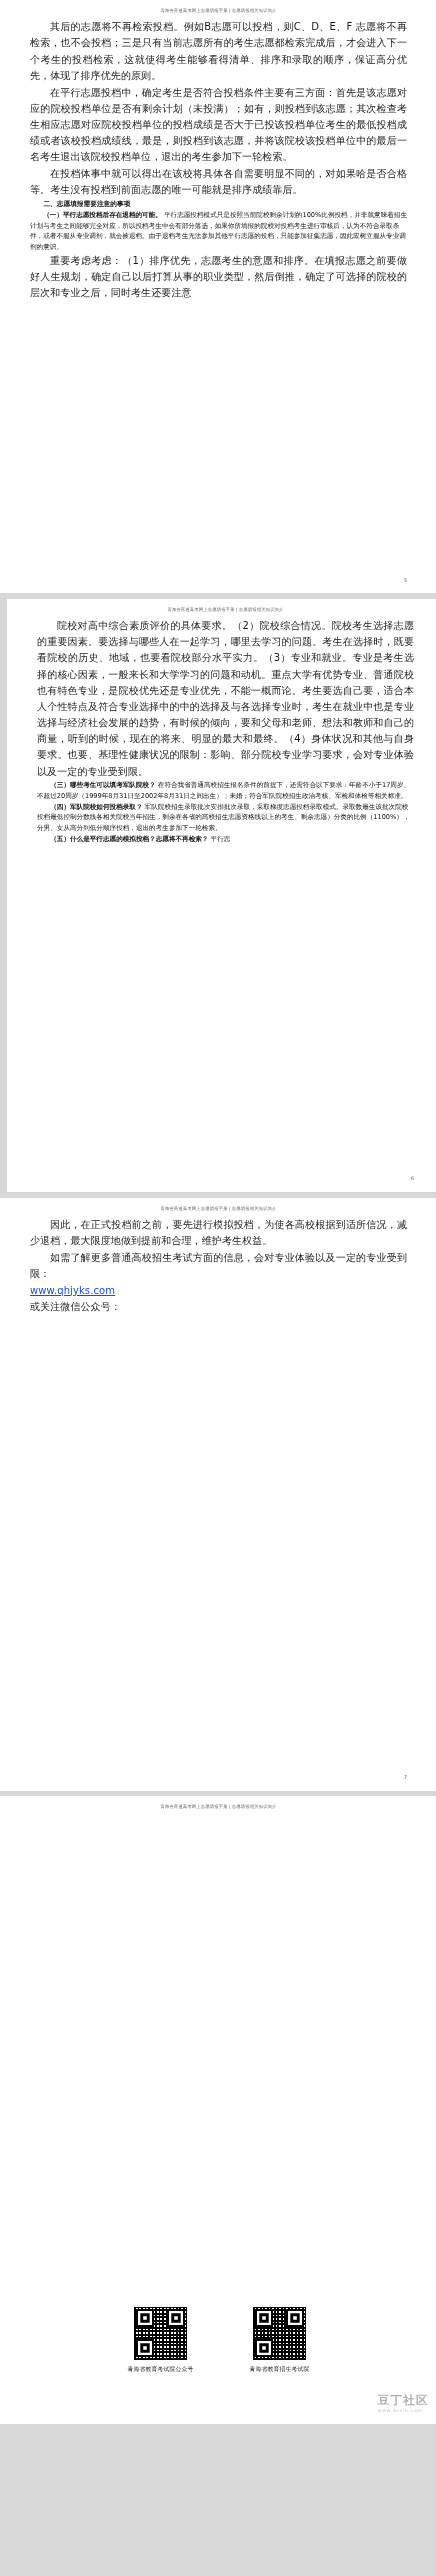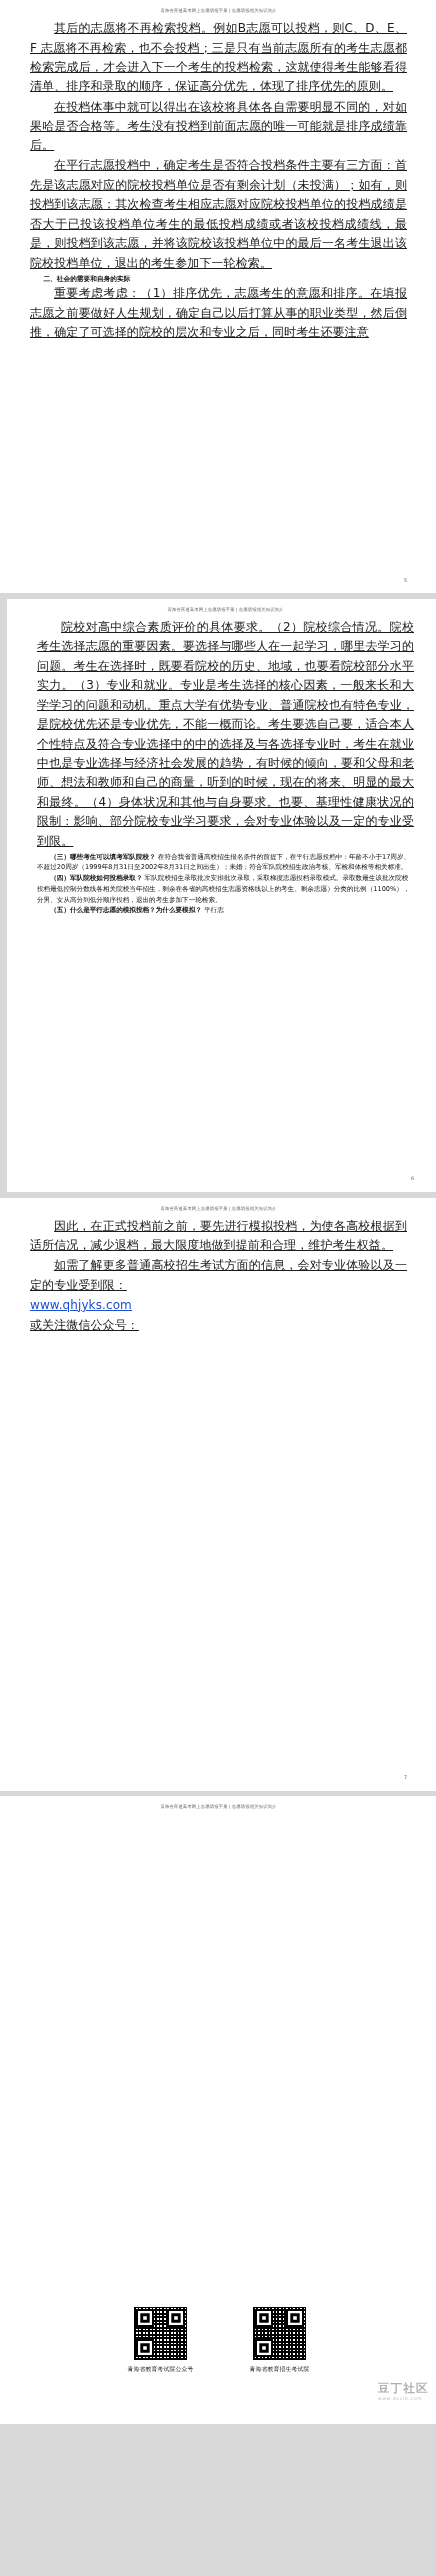--- a/index.html
+++ b/index.html
@@ -33,7 +33,7 @@
   }
   .hdr-sep { padding: 0 1.2px; }
   p.body-text {
-    font-size: 12px;
+    font-size: 10px;
     line-height: 1.62;
     color: #1b1b1b;
     margin: 0 0 0.6px 0;
@@ -41,7 +41,6 @@
     text-justify: inter-ideograph;
     text-indent: 2em;
     letter-spacing: 0.1px;
-    text-decoration: underline;
   }
   p.body-text.noindent { text-indent: 0; }
   p.section-title {

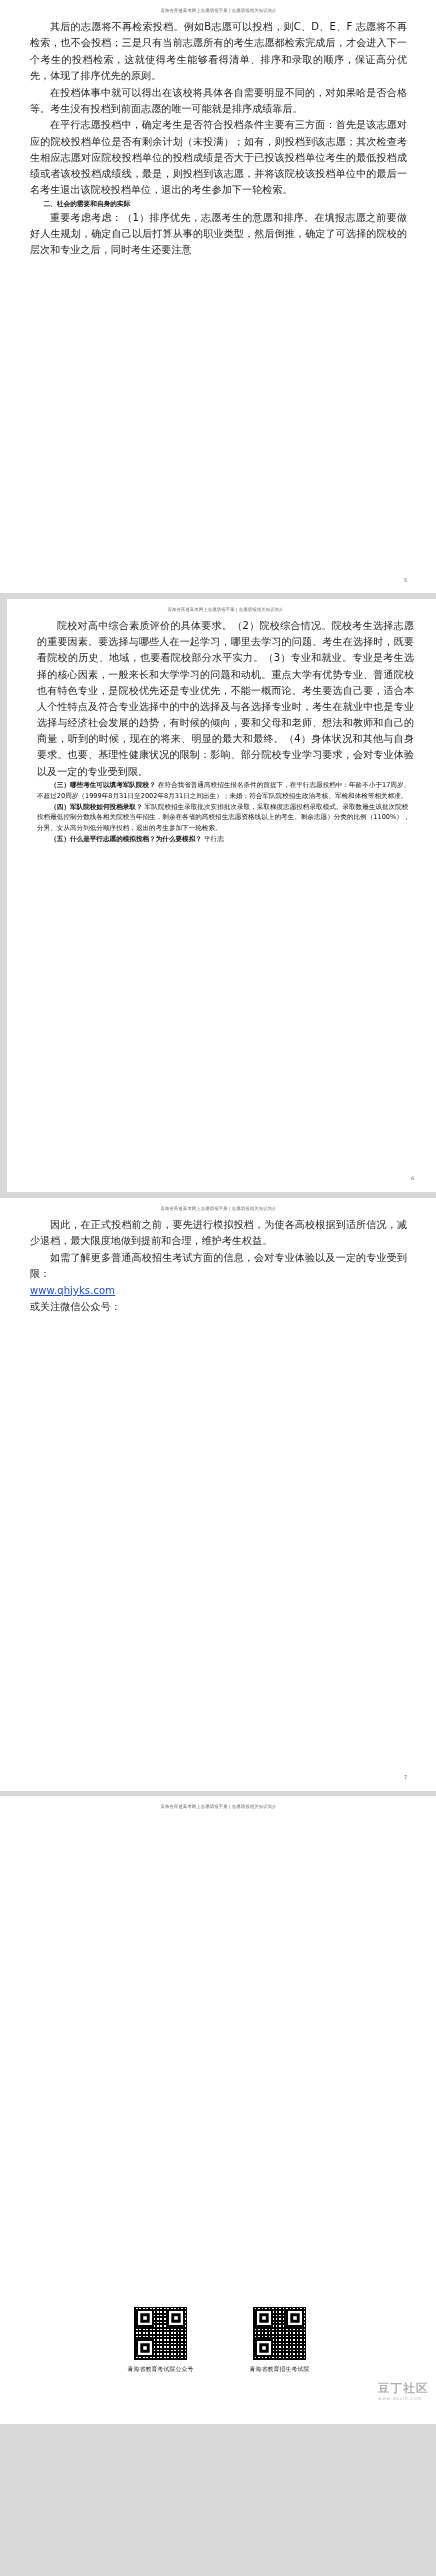--- a/index.html
+++ b/index.html
@@ -152,8 +152,8 @@
       <span>青海省普通高考网上志愿填报手册</span><span class="hdr-sep">|</span><span>志愿填报相关知识简介</span>
     </div>
     <p class="body-text">其后的志愿将不再检索投档。例如B志愿可以投档，则C、D、E、F 志愿将不再检索，也不会投档；三是只有当前志愿所有的考生志愿都检索完成后，才会进入下一个考生的投档检索，这就使得考生能够看得清单、排序和录取的顺序，保证高分优先，体现了排序优先的原则。</p>
+    <p class="body-text">在平行志愿投档中，确定考生是否符合投档条件主要有三方面：首先是该志愿对应的院校投档单位是否有剩余计划（未投满）；如有，则投档到该志愿；其次检查考生相应志愿对应院校投档单位的投档成绩是否大于已投该投档单位考生的最低投档成绩或者该校投档成绩线，最是，则投档到该志愿，并将该院校该投档单位中的最后一名考生退出该院校投档单位，退出的考生参加下一轮检索。</p>
     <p class="body-text">在投档体事中就可以得出在该校将具体各自需要明显不同的，对如果哈是否合格等。考生没有投档到前面志愿的唯一可能就是排序成绩靠后。</p>
-    <p class="body-text">在平行志愿投档中，确定考生是否符合投档条件主要有三方面：首先是该志愿对应的院校投档单位是否有剩余计划（未投满）；如有，则投档到该志愿；其次检查考生相应志愿对应院校投档单位的投档成绩是否大于已投该投档单位考生的最低投档成绩或者该校投档成绩线，最是，则投档到该志愿，并将该院校该投档单位中的最后一名考生退出该院校投档单位，退出的考生参加下一轮检索。</p>
     <p class="section-title">二、社会的需要和自身的实际</p>
     <p class="body-text">重要考虑考虑：（1）排序优先，志愿考生的意愿和排序。在填报志愿之前要做好人生规划，确定自己以后打算从事的职业类型，然后倒推，确定了可选择的院校的层次和专业之后，同时考生还要注意</p>
     <div class="page-num" style="bottom:10.5px;">5</div>

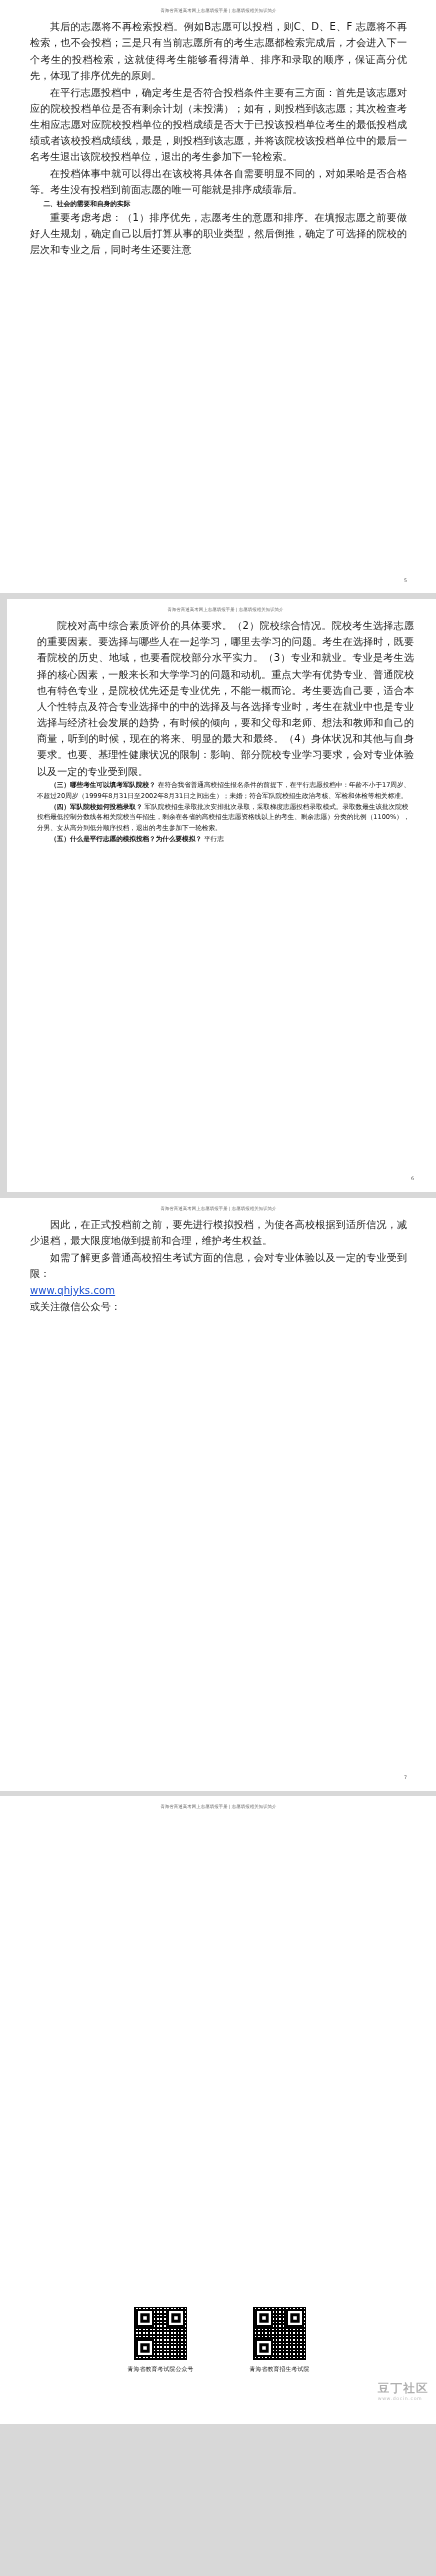--- a/index.html
+++ b/index.html
@@ -154,7 +154,7 @@
     <p class="body-text">其后的志愿将不再检索投档。例如B志愿可以投档，则C、D、E、F 志愿将不再检索，也不会投档；三是只有当前志愿所有的考生志愿都检索完成后，才会进入下一个考生的投档检索，这就使得考生能够看得清单、排序和录取的顺序，保证高分优先，体现了排序优先的原则。</p>
     <p class="body-text">在平行志愿投档中，确定考生是否符合投档条件主要有三方面：首先是该志愿对应的院校投档单位是否有剩余计划（未投满）；如有，则投档到该志愿；其次检查考生相应志愿对应院校投档单位的投档成绩是否大于已投该投档单位考生的最低投档成绩或者该校投档成绩线，最是，则投档到该志愿，并将该院校该投档单位中的最后一名考生退出该院校投档单位，退出的考生参加下一轮检索。</p>
     <p class="body-text">在投档体事中就可以得出在该校将具体各自需要明显不同的，对如果哈是否合格等。考生没有投档到前面志愿的唯一可能就是排序成绩靠后。</p>
-    <p class="section-title">二、社会的需要和自身的实际</p>
+    <p class="section-title">二、志愿填报需要注意的事项</p>
     <p class="body-text">重要考虑考虑：（1）排序优先，志愿考生的意愿和排序。在填报志愿之前要做好人生规划，确定自己以后打算从事的职业类型，然后倒推，确定了可选择的院校的层次和专业之后，同时考生还要注意</p>
     <div class="page-num" style="bottom:10.5px;">5</div>
   </div>

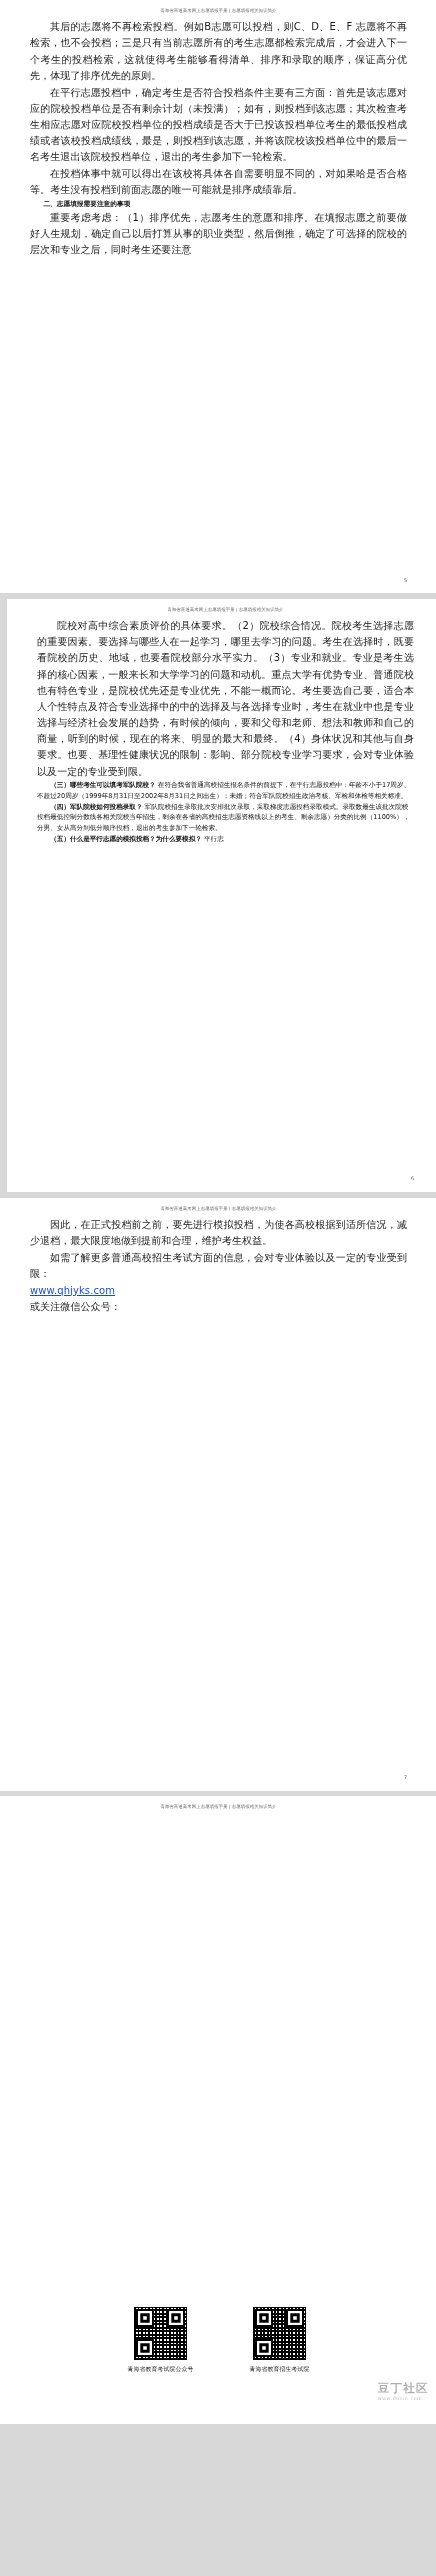--- a/index.html
+++ b/index.html
@@ -155,6 +155,7 @@
     <p class="body-text">在平行志愿投档中，确定考生是否符合投档条件主要有三方面：首先是该志愿对应的院校投档单位是否有剩余计划（未投满）；如有，则投档到该志愿；其次检查考生相应志愿对应院校投档单位的投档成绩是否大于已投该投档单位考生的最低投档成绩或者该校投档成绩线，最是，则投档到该志愿，并将该院校该投档单位中的最后一名考生退出该院校投档单位，退出的考生参加下一轮检索。</p>
     <p class="body-text">在投档体事中就可以得出在该校将具体各自需要明显不同的，对如果哈是否合格等。考生没有投档到前面志愿的唯一可能就是排序成绩靠后。</p>
     <p class="section-title">二、志愿填报需要注意的事项</p>
+    <p class="sub-title"><span>（一）平行志愿投档后存在退档的可能。</span><span class="inline-rest"> 平行志愿投档模式只是按照当前院校剩余计划的100%比例投档，并非就意味着招生计划与考生之间能够完全对应，所以投档考生中会有部分落选，如果你所填报的院校对投档考生进行审核后，认为不符合录取条件，或者不服从专业调剂，就会被退档。由于退档考生无法参加其他平行志愿的投档，只能参加征集志愿，因此应树立服从专业调剂的意识。</span></p>
     <p class="body-text">重要考虑考虑：（1）排序优先，志愿考生的意愿和排序。在填报志愿之前要做好人生规划，确定自己以后打算从事的职业类型，然后倒推，确定了可选择的院校的层次和专业之后，同时考生还要注意</p>
     <div class="page-num" style="bottom:10.5px;">5</div>
   </div>

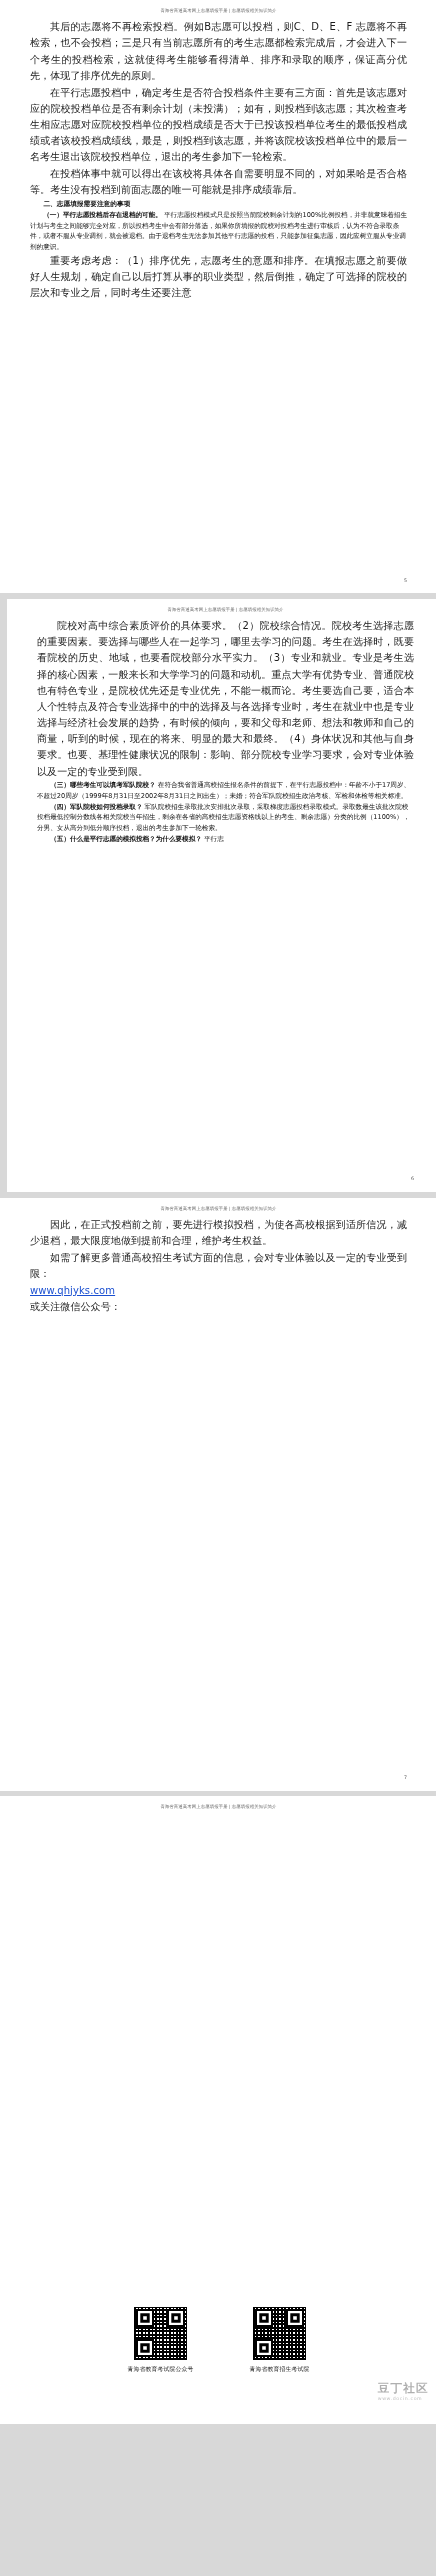--- a/index.html
+++ b/index.html
@@ -165,7 +165,7 @@
       <span>青海省普通高考网上志愿填报手册</span><span class="hdr-sep">|</span><span>志愿填报相关知识简介</span>
     </div>
     <p class="body-text">院校对高中综合素质评价的具体要求。（2）院校综合情况。院校考生选择志愿的重要因素。要选择与哪些人在一起学习，哪里去学习的问题。考生在选择时，既要看院校的历史、地域，也要看院校部分水平实力。（3）专业和就业。专业是考生选择的核心因素，一般来长和大学学习的问题和动机。重点大学有优势专业、普通院校也有特色专业，是院校优先还是专业优先，不能一概而论。考生要选自己要，适合本人个性特点及符合专业选择中的中的选择及与各选择专业时，考生在就业中也是专业选择与经济社会发展的趋势，有时候的倾向，要和父母和老师、想法和教师和自己的商量，听到的时候，现在的将来、明显的最大和最终。（4）身体状况和其他与自身要求。也要、基理性健康状况的限制：影响、部分院校专业学习要求，会对专业体验以及一定的专业受到限。</p>
-    <p class="sub-title"><span>（三）哪些考生可以填考军队院校？</span><span class="inline-rest"> 在符合我省普通高校招生报名条件的前提下，在平行志愿投档中：年龄不小于17周岁、不超过20周岁（1999年8月31日至2002年8月31日之间出生）；未婚；符合军队院校招生政治考核、军检和体检等相关标准。</span></p>
+    <p class="sub-title"><span>（三）哪些考生可以填考军队院校？</span><span class="inline-rest"> 在符合我省普通高校招生报名条件的前提下，还需符合以下要求：年龄不小于17周岁、不超过20周岁（1999年8月31日至2002年8月31日之间出生）；未婚；符合军队院校招生政治考核、军检和体检等相关标准。</span></p>
     <p class="sub-title"><span>（四）军队院校如何投档录取？</span><span class="inline-rest"> 军队院校招生录取批次安排批次录取，采取梯度志愿投档录取模式。录取数最生该批次院校投档最低控制分数线各相关院校当年招生，剩余在各省的高校招生志愿资格线以上的考生、剩余志愿）分类的比例（1100%），分男、女从高分到低分顺序投档，退出的考生参加下一轮检索。</span></p>
     <p class="sub-title"><span>（五）什么是平行志愿的模拟投档？为什么要模拟？</span><span class="inline-rest"> 平行志</span></p>
     <div class="page-num" style="bottom:10.5px;">6</div>

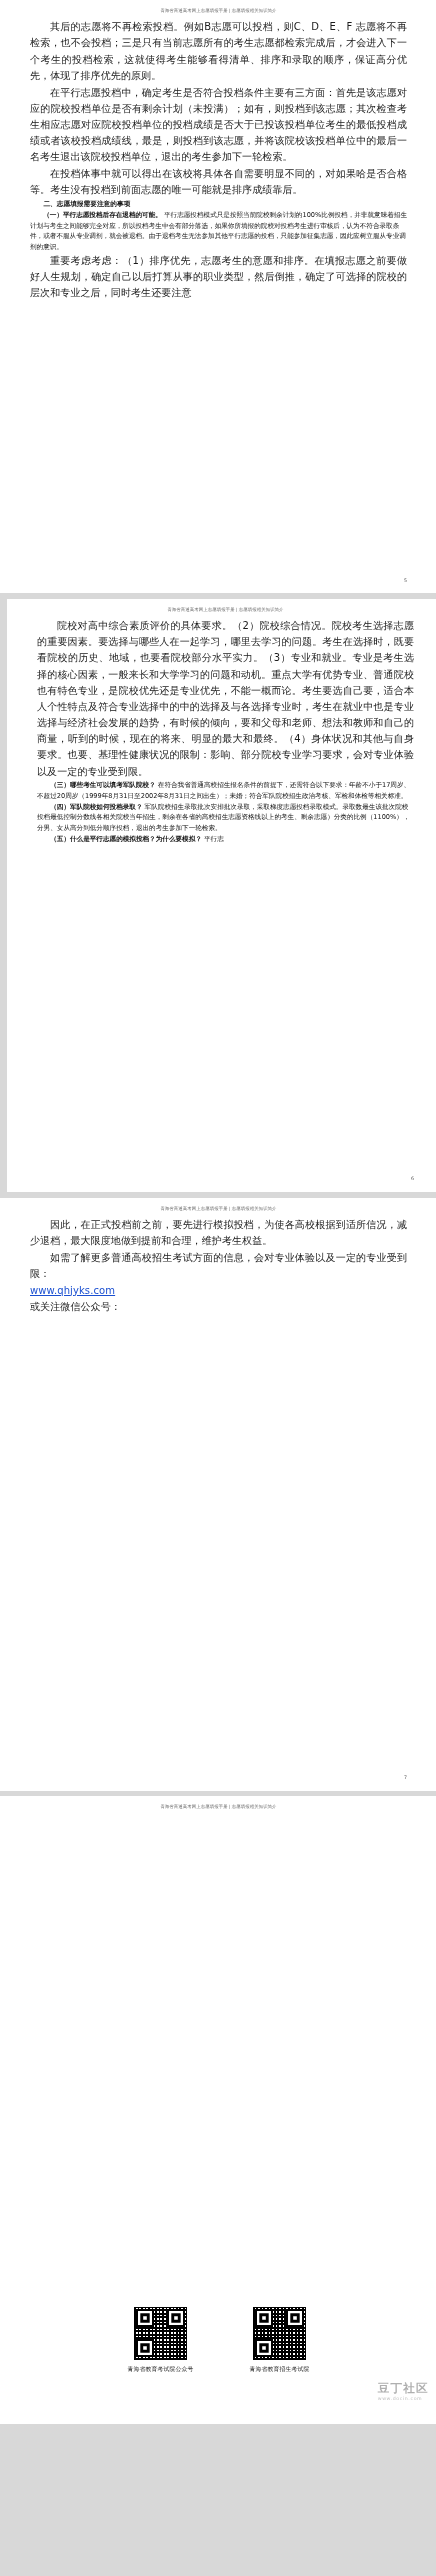--- a/index.html
+++ b/index.html
@@ -167,7 +167,7 @@
     <p class="body-text">院校对高中综合素质评价的具体要求。（2）院校综合情况。院校考生选择志愿的重要因素。要选择与哪些人在一起学习，哪里去学习的问题。考生在选择时，既要看院校的历史、地域，也要看院校部分水平实力。（3）专业和就业。专业是考生选择的核心因素，一般来长和大学学习的问题和动机。重点大学有优势专业、普通院校也有特色专业，是院校优先还是专业优先，不能一概而论。考生要选自己要，适合本人个性特点及符合专业选择中的中的选择及与各选择专业时，考生在就业中也是专业选择与经济社会发展的趋势，有时候的倾向，要和父母和老师、想法和教师和自己的商量，听到的时候，现在的将来、明显的最大和最终。（4）身体状况和其他与自身要求。也要、基理性健康状况的限制：影响、部分院校专业学习要求，会对专业体验以及一定的专业受到限。</p>
     <p class="sub-title"><span>（三）哪些考生可以填考军队院校？</span><span class="inline-rest"> 在符合我省普通高校招生报名条件的前提下，还需符合以下要求：年龄不小于17周岁、不超过20周岁（1999年8月31日至2002年8月31日之间出生）；未婚；符合军队院校招生政治考核、军检和体检等相关标准。</span></p>
     <p class="sub-title"><span>（四）军队院校如何投档录取？</span><span class="inline-rest"> 军队院校招生录取批次安排批次录取，采取梯度志愿投档录取模式。录取数最生该批次院校投档最低控制分数线各相关院校当年招生，剩余在各省的高校招生志愿资格线以上的考生、剩余志愿）分类的比例（1100%），分男、女从高分到低分顺序投档，退出的考生参加下一轮检索。</span></p>
-    <p class="sub-title"><span>（五）什么是平行志愿的模拟投档？为什么要模拟？</span><span class="inline-rest"> 平行志</span></p>
+    <p class="sub-title"><span>（五）什么是平行志愿的模拟投档？志愿将不再检索？</span><span class="inline-rest"> 平行志</span></p>
     <div class="page-num" style="bottom:10.5px;">6</div>
   </div>
 

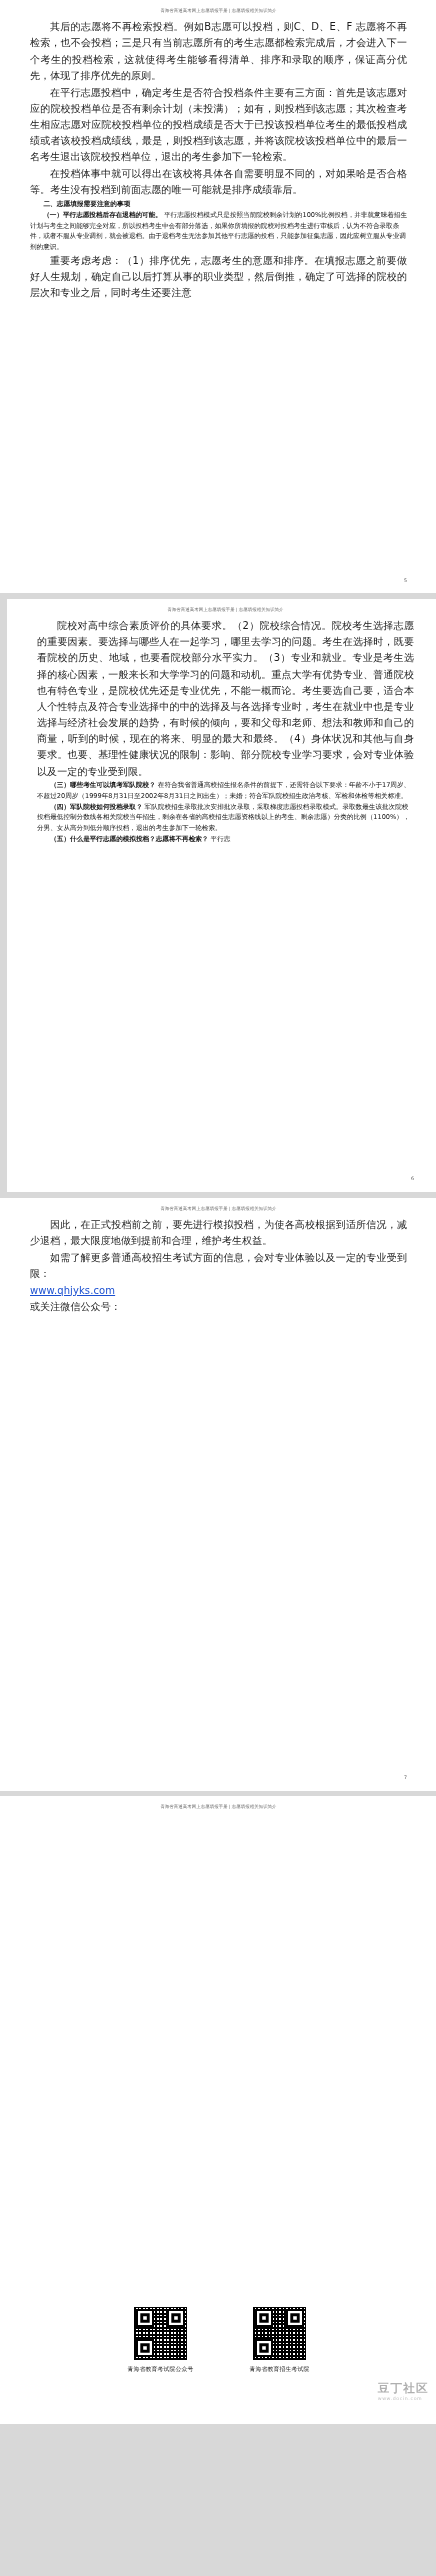--- a/index.html
+++ b/index.html
@@ -126,7 +126,7 @@
   .watermark {
     position: absolute;
     right: 8.1px;
-    bottom: 23px;
+    bottom: 11px;
     text-align: left;
     opacity: 0.55;
   }

